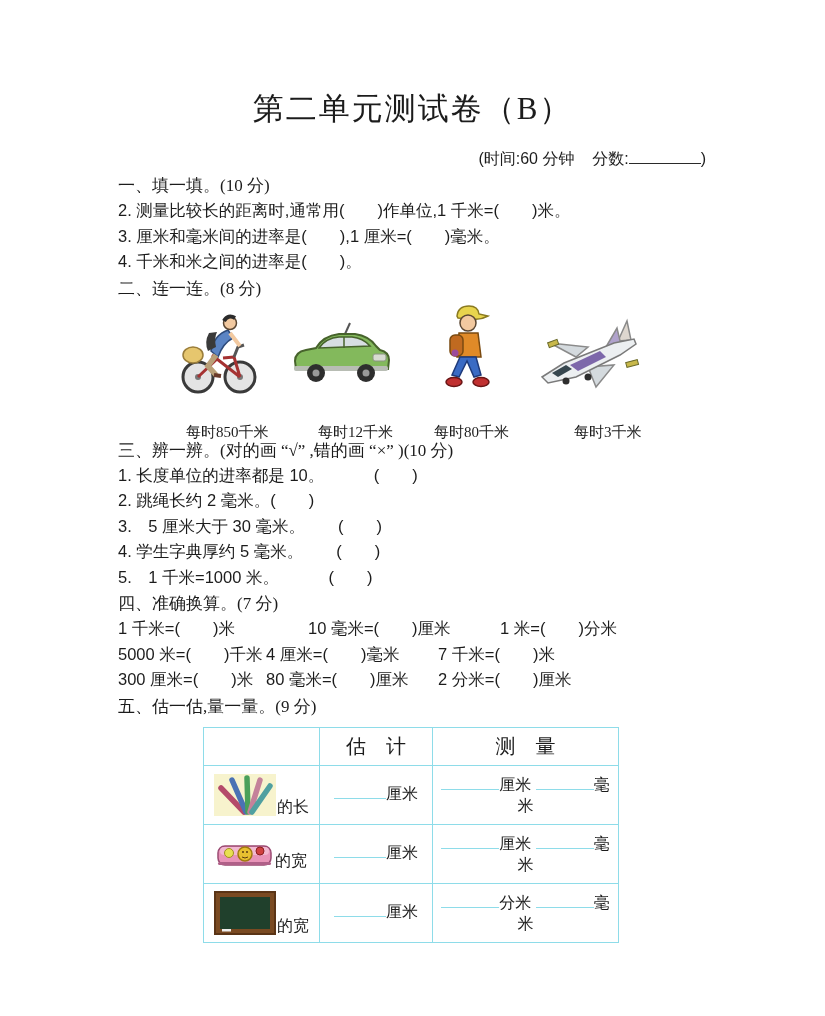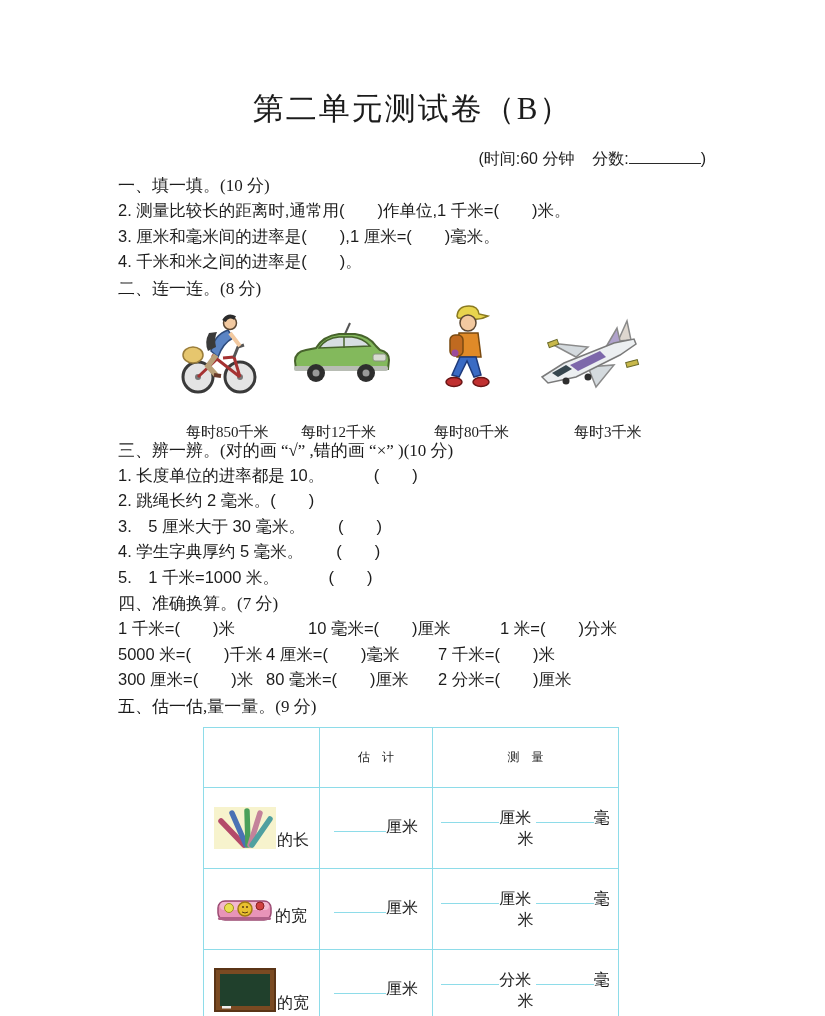--- a/index.html
+++ b/index.html
@@ -170,7 +170,7 @@
 
     <div class="figures" style="height:22px; margin-top:-14px;">
       <div class="fig-label" style="position:absolute; left:68px;">每时850千米</div>
-      <div class="fig-label" style="position:absolute; left:183px;">每时12千米</div>
+      <div class="fig-label" style="position:absolute; left:200px;">每时12千米</div>
       <div class="fig-label" style="position:absolute; left:316px;">每时80千米</div>
       <div class="fig-label" style="position:absolute; left:456px;">每时3千米</div>
     </div>

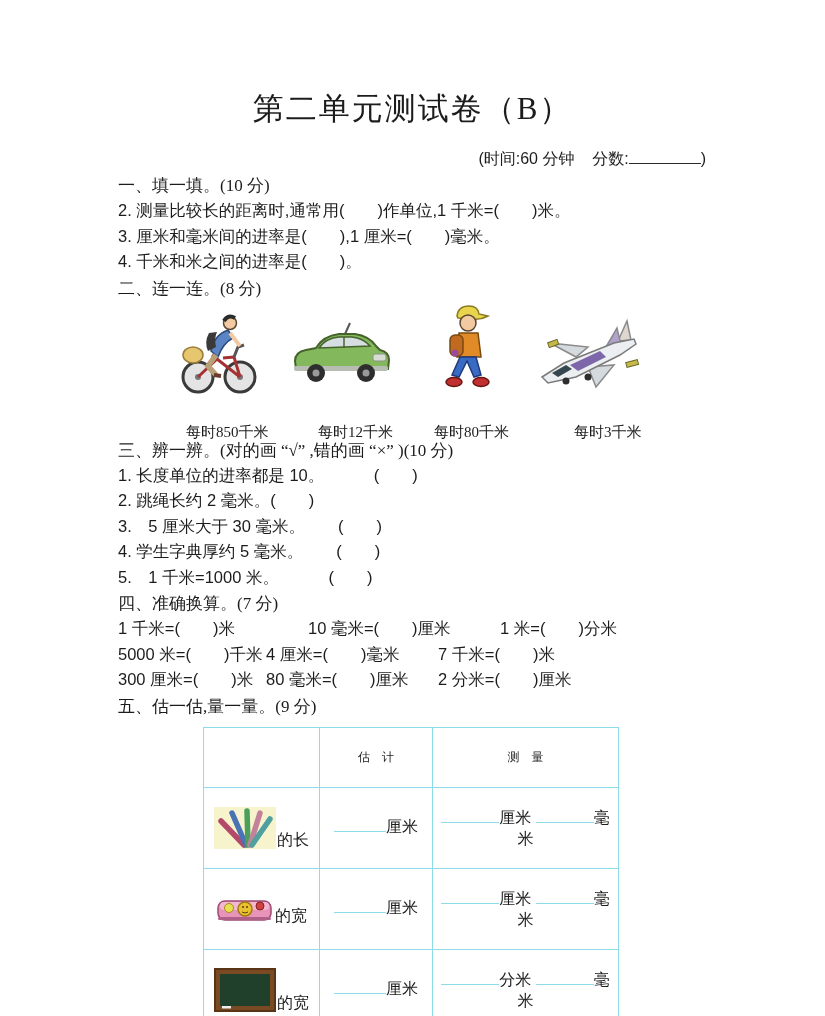--- a/index.html
+++ b/index.html
@@ -67,7 +67,7 @@
   td.obj-cell   { width:116px; }
   td.est-cell   { width:113px; text-align:center; }
   td.meas-cell  { width:186px; text-align:center; padding:19px 7px; line-height:21px; }
-  tr.hdr td { height:24px; text-align:center; font-size:12px;font-family:Liberation Serif, serif; }
+  tr.hdr td { height:24px; text-align:center; font-size:20px;font-family:Liberation Serif, serif; }
   tr.body-row td { height:45px; }
   .obj-wrap {
     display:flex; align-items:flex-end; justify-content:center;

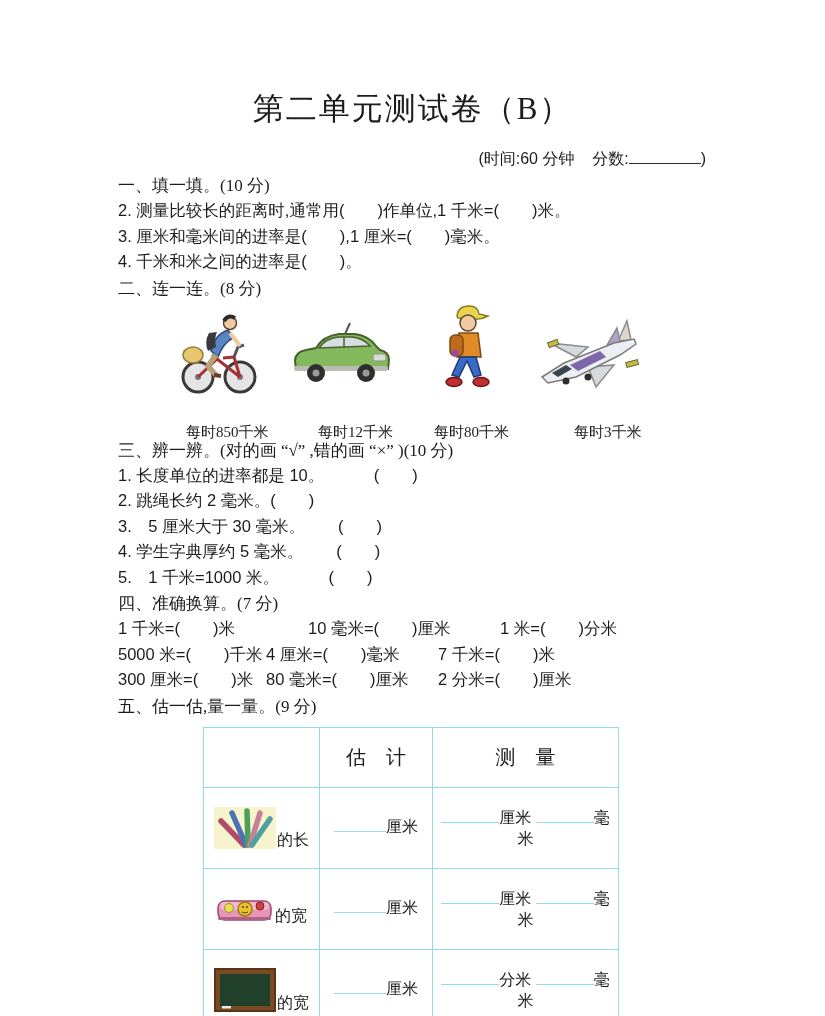--- a/index.html
+++ b/index.html
@@ -66,7 +66,7 @@
   }
   td.obj-cell   { width:116px; }
   td.est-cell   { width:113px; text-align:center; }
-  td.meas-cell  { width:186px; text-align:center; padding:19px 7px; line-height:21px; }
+  td.meas-cell  { width:186px; text-align:center; padding:8px 7px; line-height:21px; }
   tr.hdr td { height:24px; text-align:center; font-size:20px;font-family:Liberation Serif, serif; }
   tr.body-row td { height:45px; }
   .obj-wrap {

